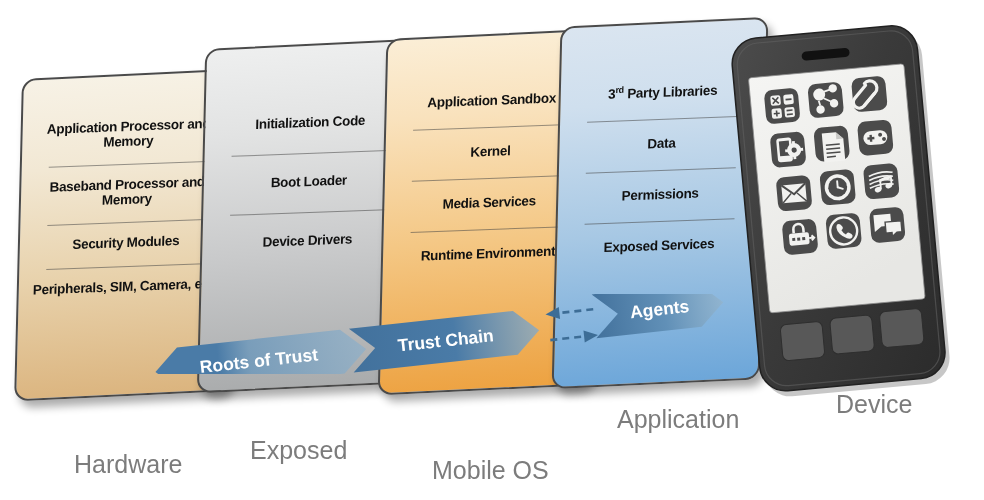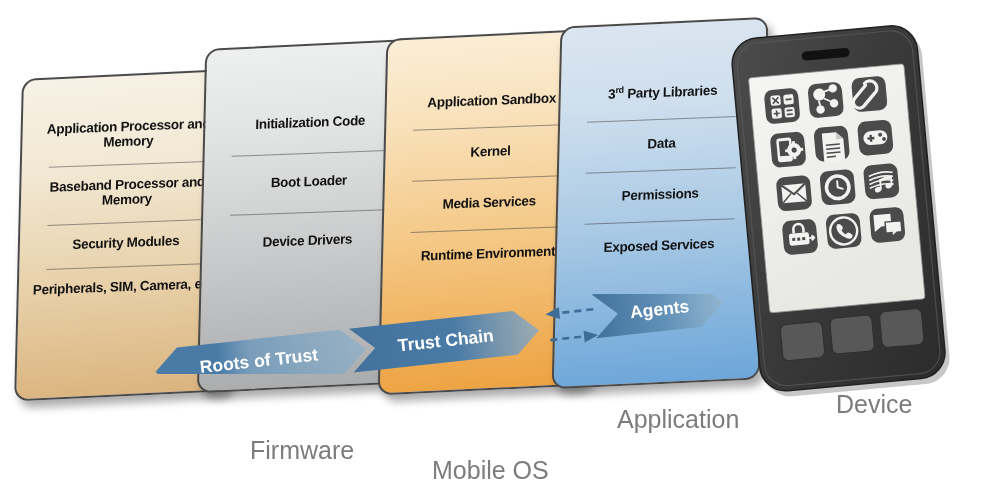--- a/index.html
+++ b/index.html
@@ -370,6 +370,7 @@
     </svg>
   </div>
 
+  <div class="stage-label" id="label-hardware">Hardware</div>
   <div class="stage-label" id="label-firmware">Firmware</div>
   <div class="stage-label" id="label-mobileos">Mobile OS</div>
   <div class="stage-label" id="label-application">Application</div>

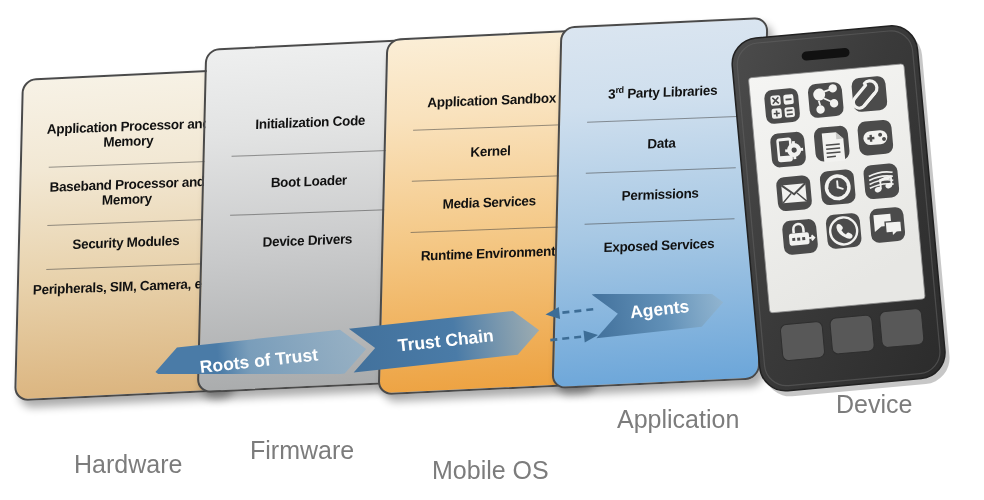--- a/index.html
+++ b/index.html
@@ -371,7 +371,7 @@
   </div>
 
   <div class="stage-label" id="label-hardware">Hardware</div>
-  <div class="stage-label" id="label-firmware">Firmware</div>
+  <div class="stage-label" id="label-firmware">Exposed</div>
   <div class="stage-label" id="label-mobileos">Mobile OS</div>
   <div class="stage-label" id="label-application">Application</div>
   <div class="stage-label" id="label-device">Device</div>

